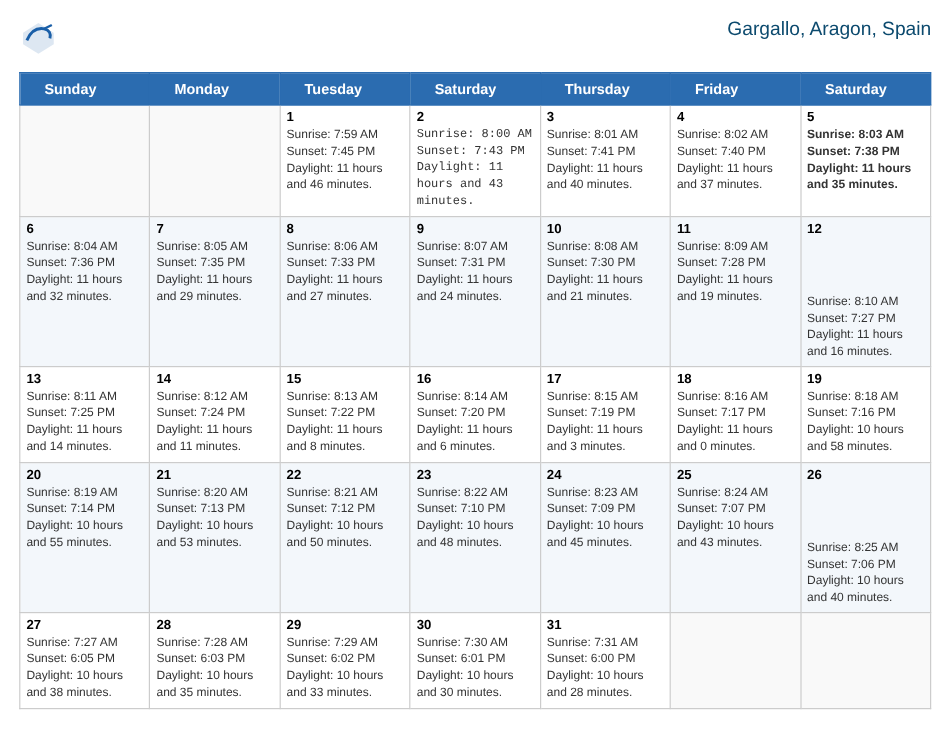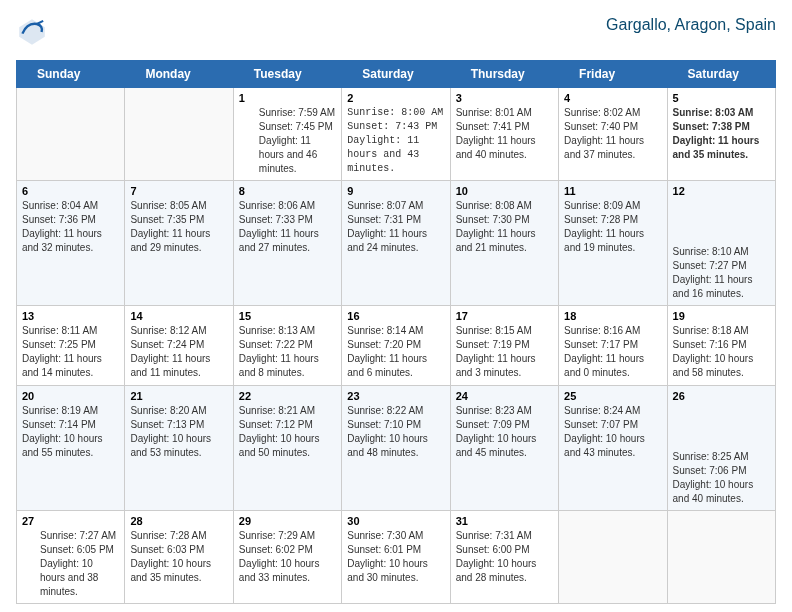--- a/index.html
+++ b/index.html
@@ -123,7 +123,7 @@
         <td class="empty-cell"></td>
         <td>
           <span class="day-num">1</span>
-          <div class="day-info" style="white-space: pre-line; margin-left: 20px;">Sunrise: 7:59 AM
+          <div class="day-info" style="white-space: pre-line;">Sunrise: 7:59 AM
 Sunset: 7:45 PM
 Daylight: 11 hours and 46 minutes.</div>
         </td>

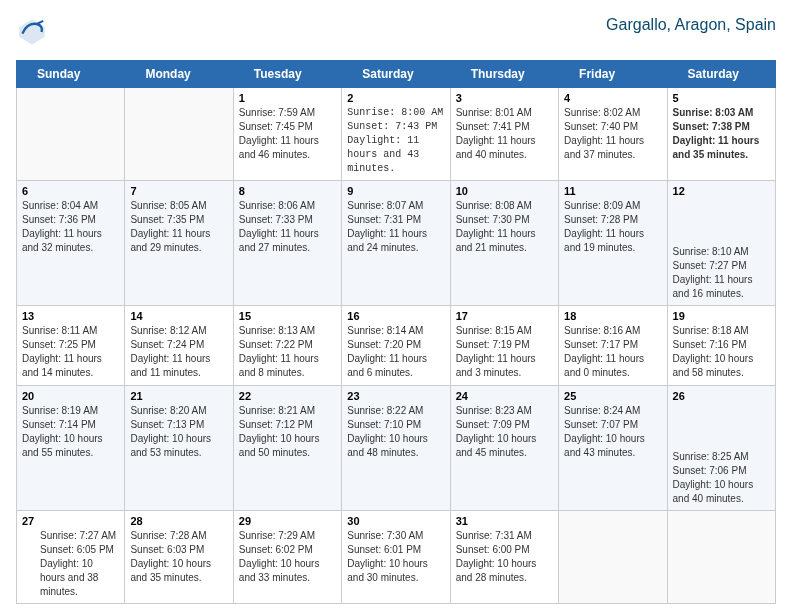--- a/index.html
+++ b/index.html
@@ -287,7 +287,7 @@
       <tr>
         <td>
           <span class="day-num">27</span>
-          <div class="day-info" style="white-space: pre-line; margin-left: 18px;">Sunrise: 7:27 AM
+          <div class="day-info" style="white-space: pre-line;">Sunrise: 7:27 AM
 Sunset: 6:05 PM
 Daylight: 10 hours and 38 minutes.</div>
         </td>

